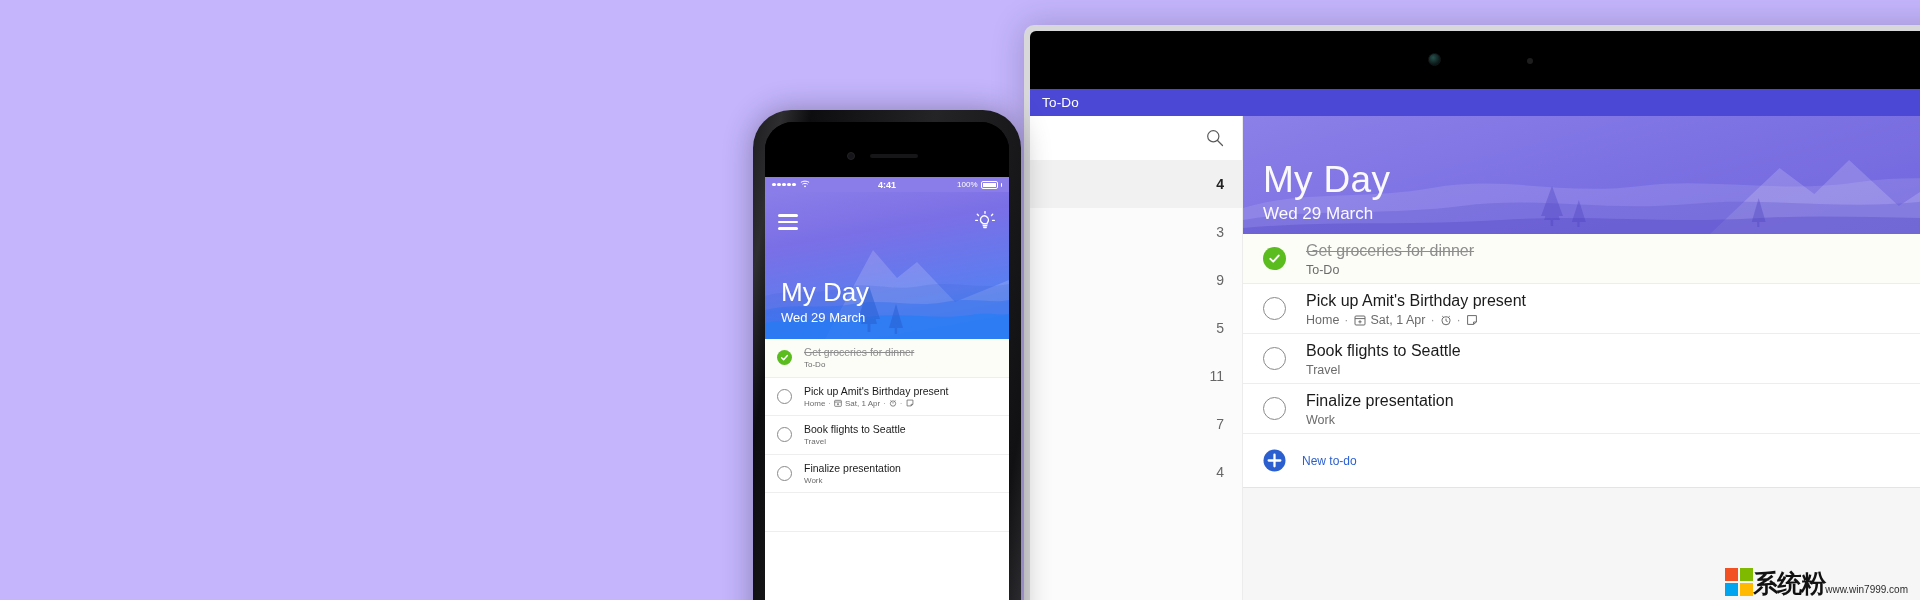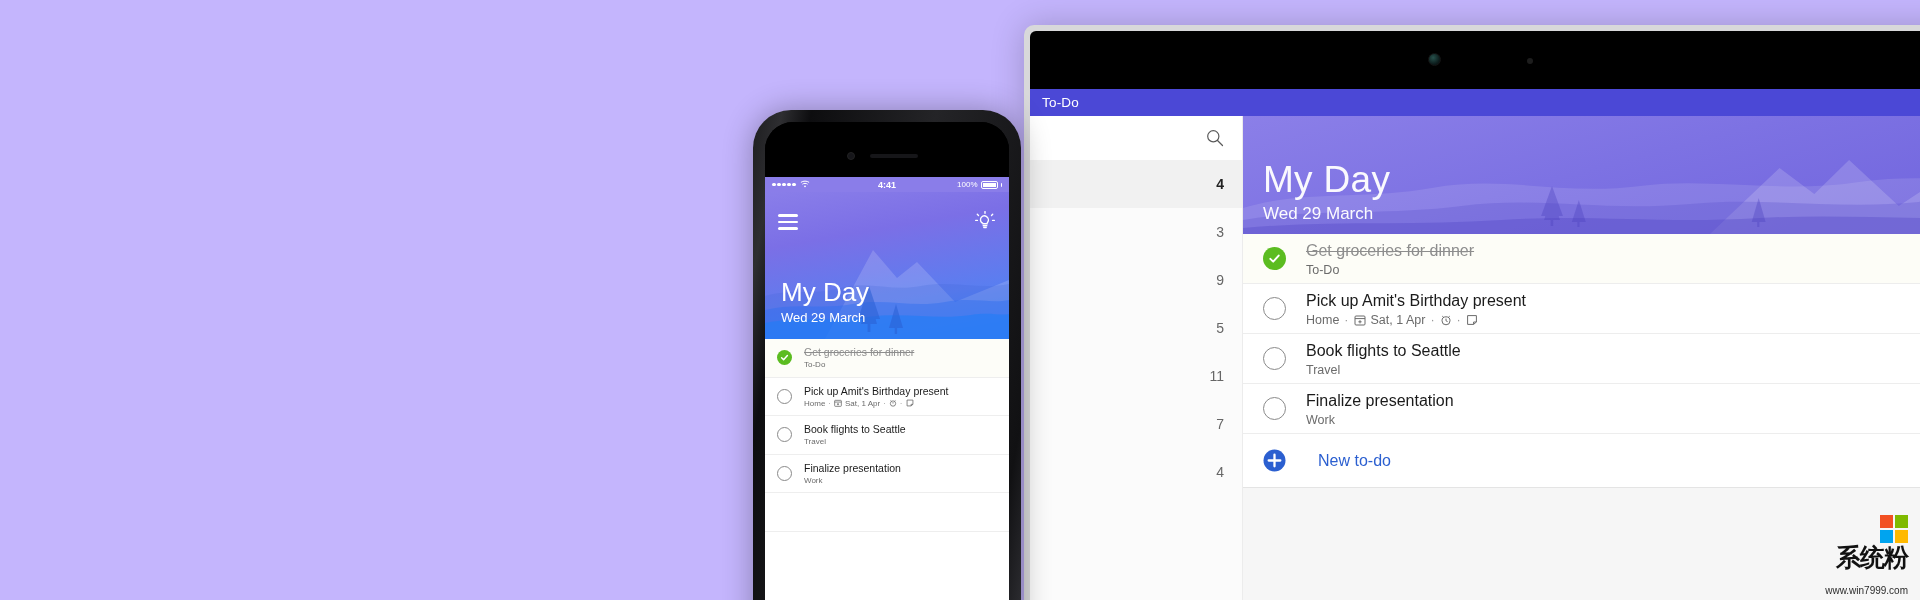--- a/index.html
+++ b/index.html
@@ -111,7 +111,7 @@
     border-bottom: 1px solid #e4e4e4; background: #fff;
   }
   #plus-icon { width: 23px; height: 23px; flex: 0 0 23px; }
-  #new-todo-label { margin-left: 32px; font-size: 16px; color: #2b5fd0; }
+  #new-todo-label { margin-left: 16px; font-size: 12px; color: #2b5fd0; }
   #content-footer { flex: 1; background: #f6f6f6; }
 
   

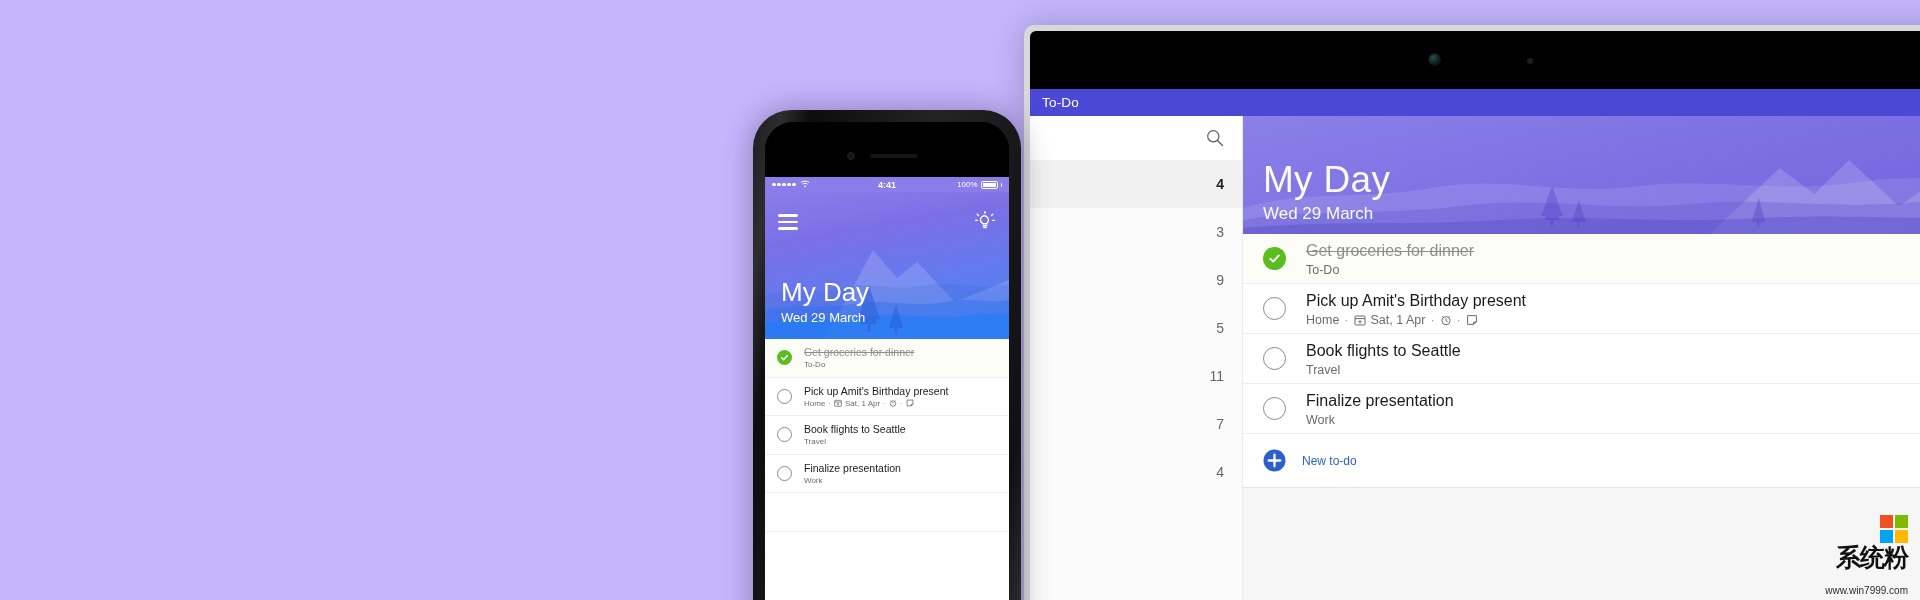--- a/index.html
+++ b/index.html
@@ -187,7 +187,7 @@
   
   #watermark {
     position: absolute; right: 12px; bottom: 4px; z-index: 40;
-    display: flex; flex-direction: column; align-items: flex-end;
+    display: flex; flex-direction: row; align-items: center;
   }
   #wm-logo { display: grid; grid-template-columns: 13px 13px; grid-template-rows: 13px 13px; gap: 2px; }
   #wm-logo span { display: block; }

